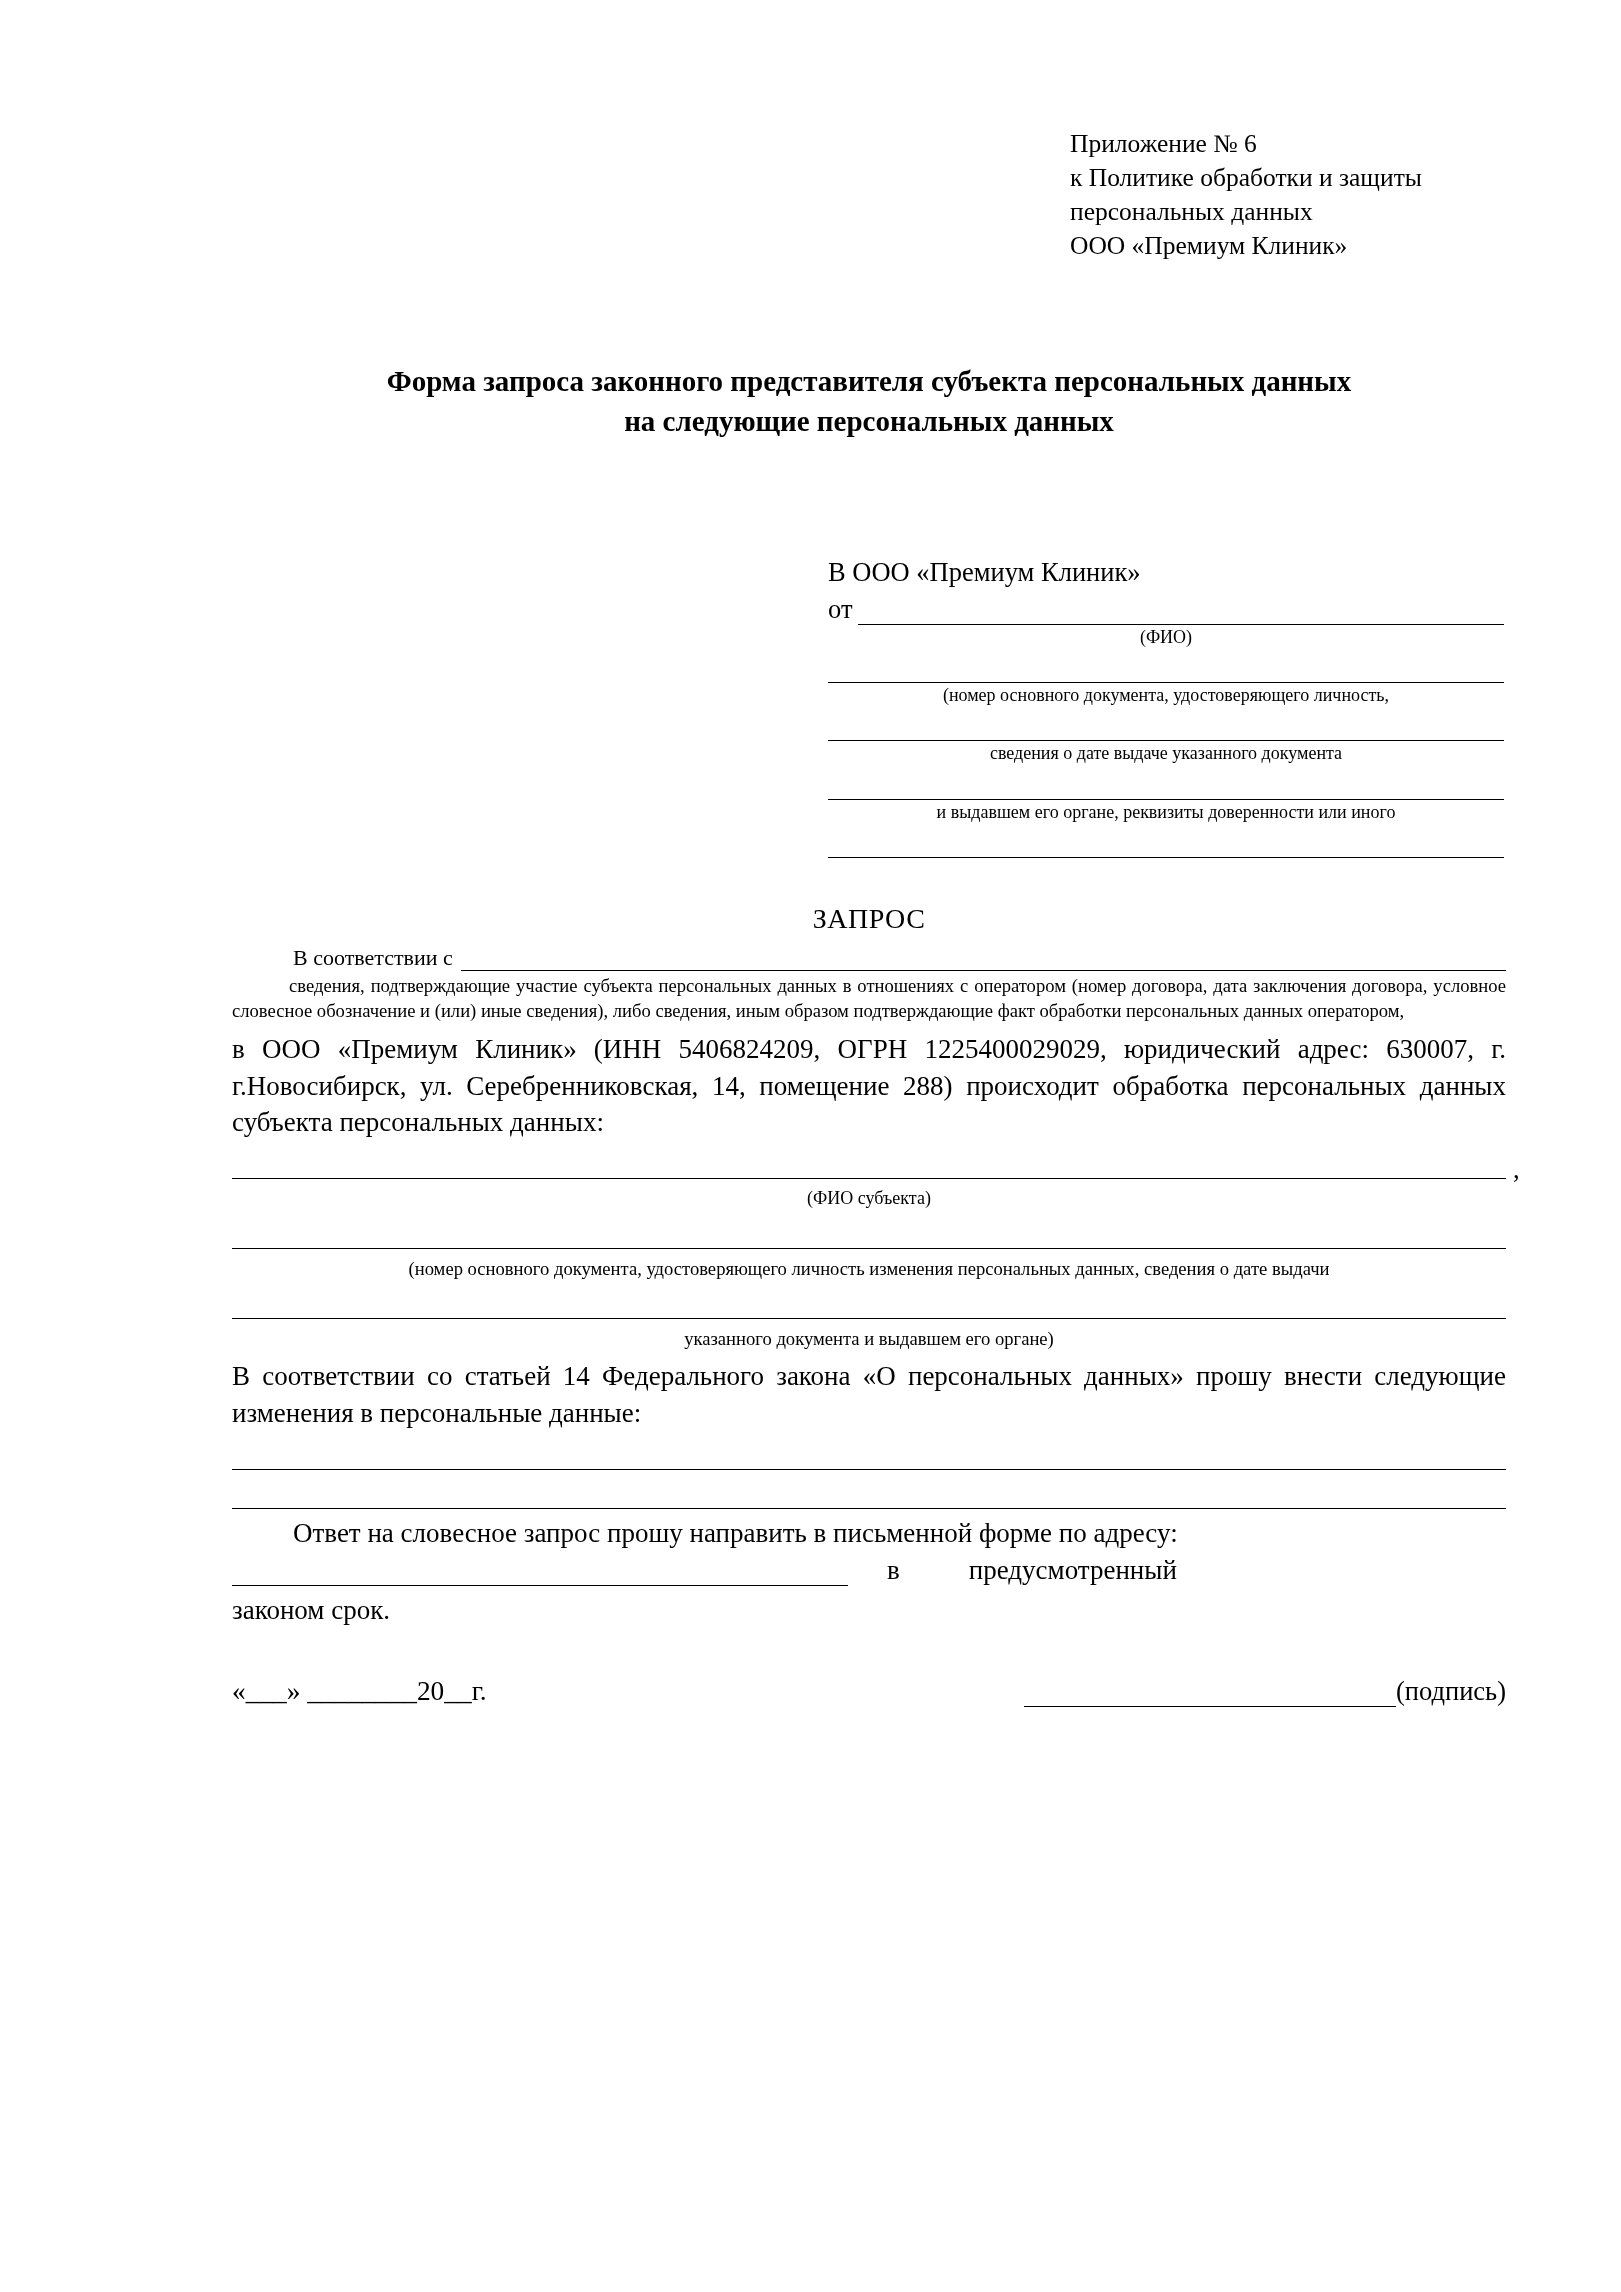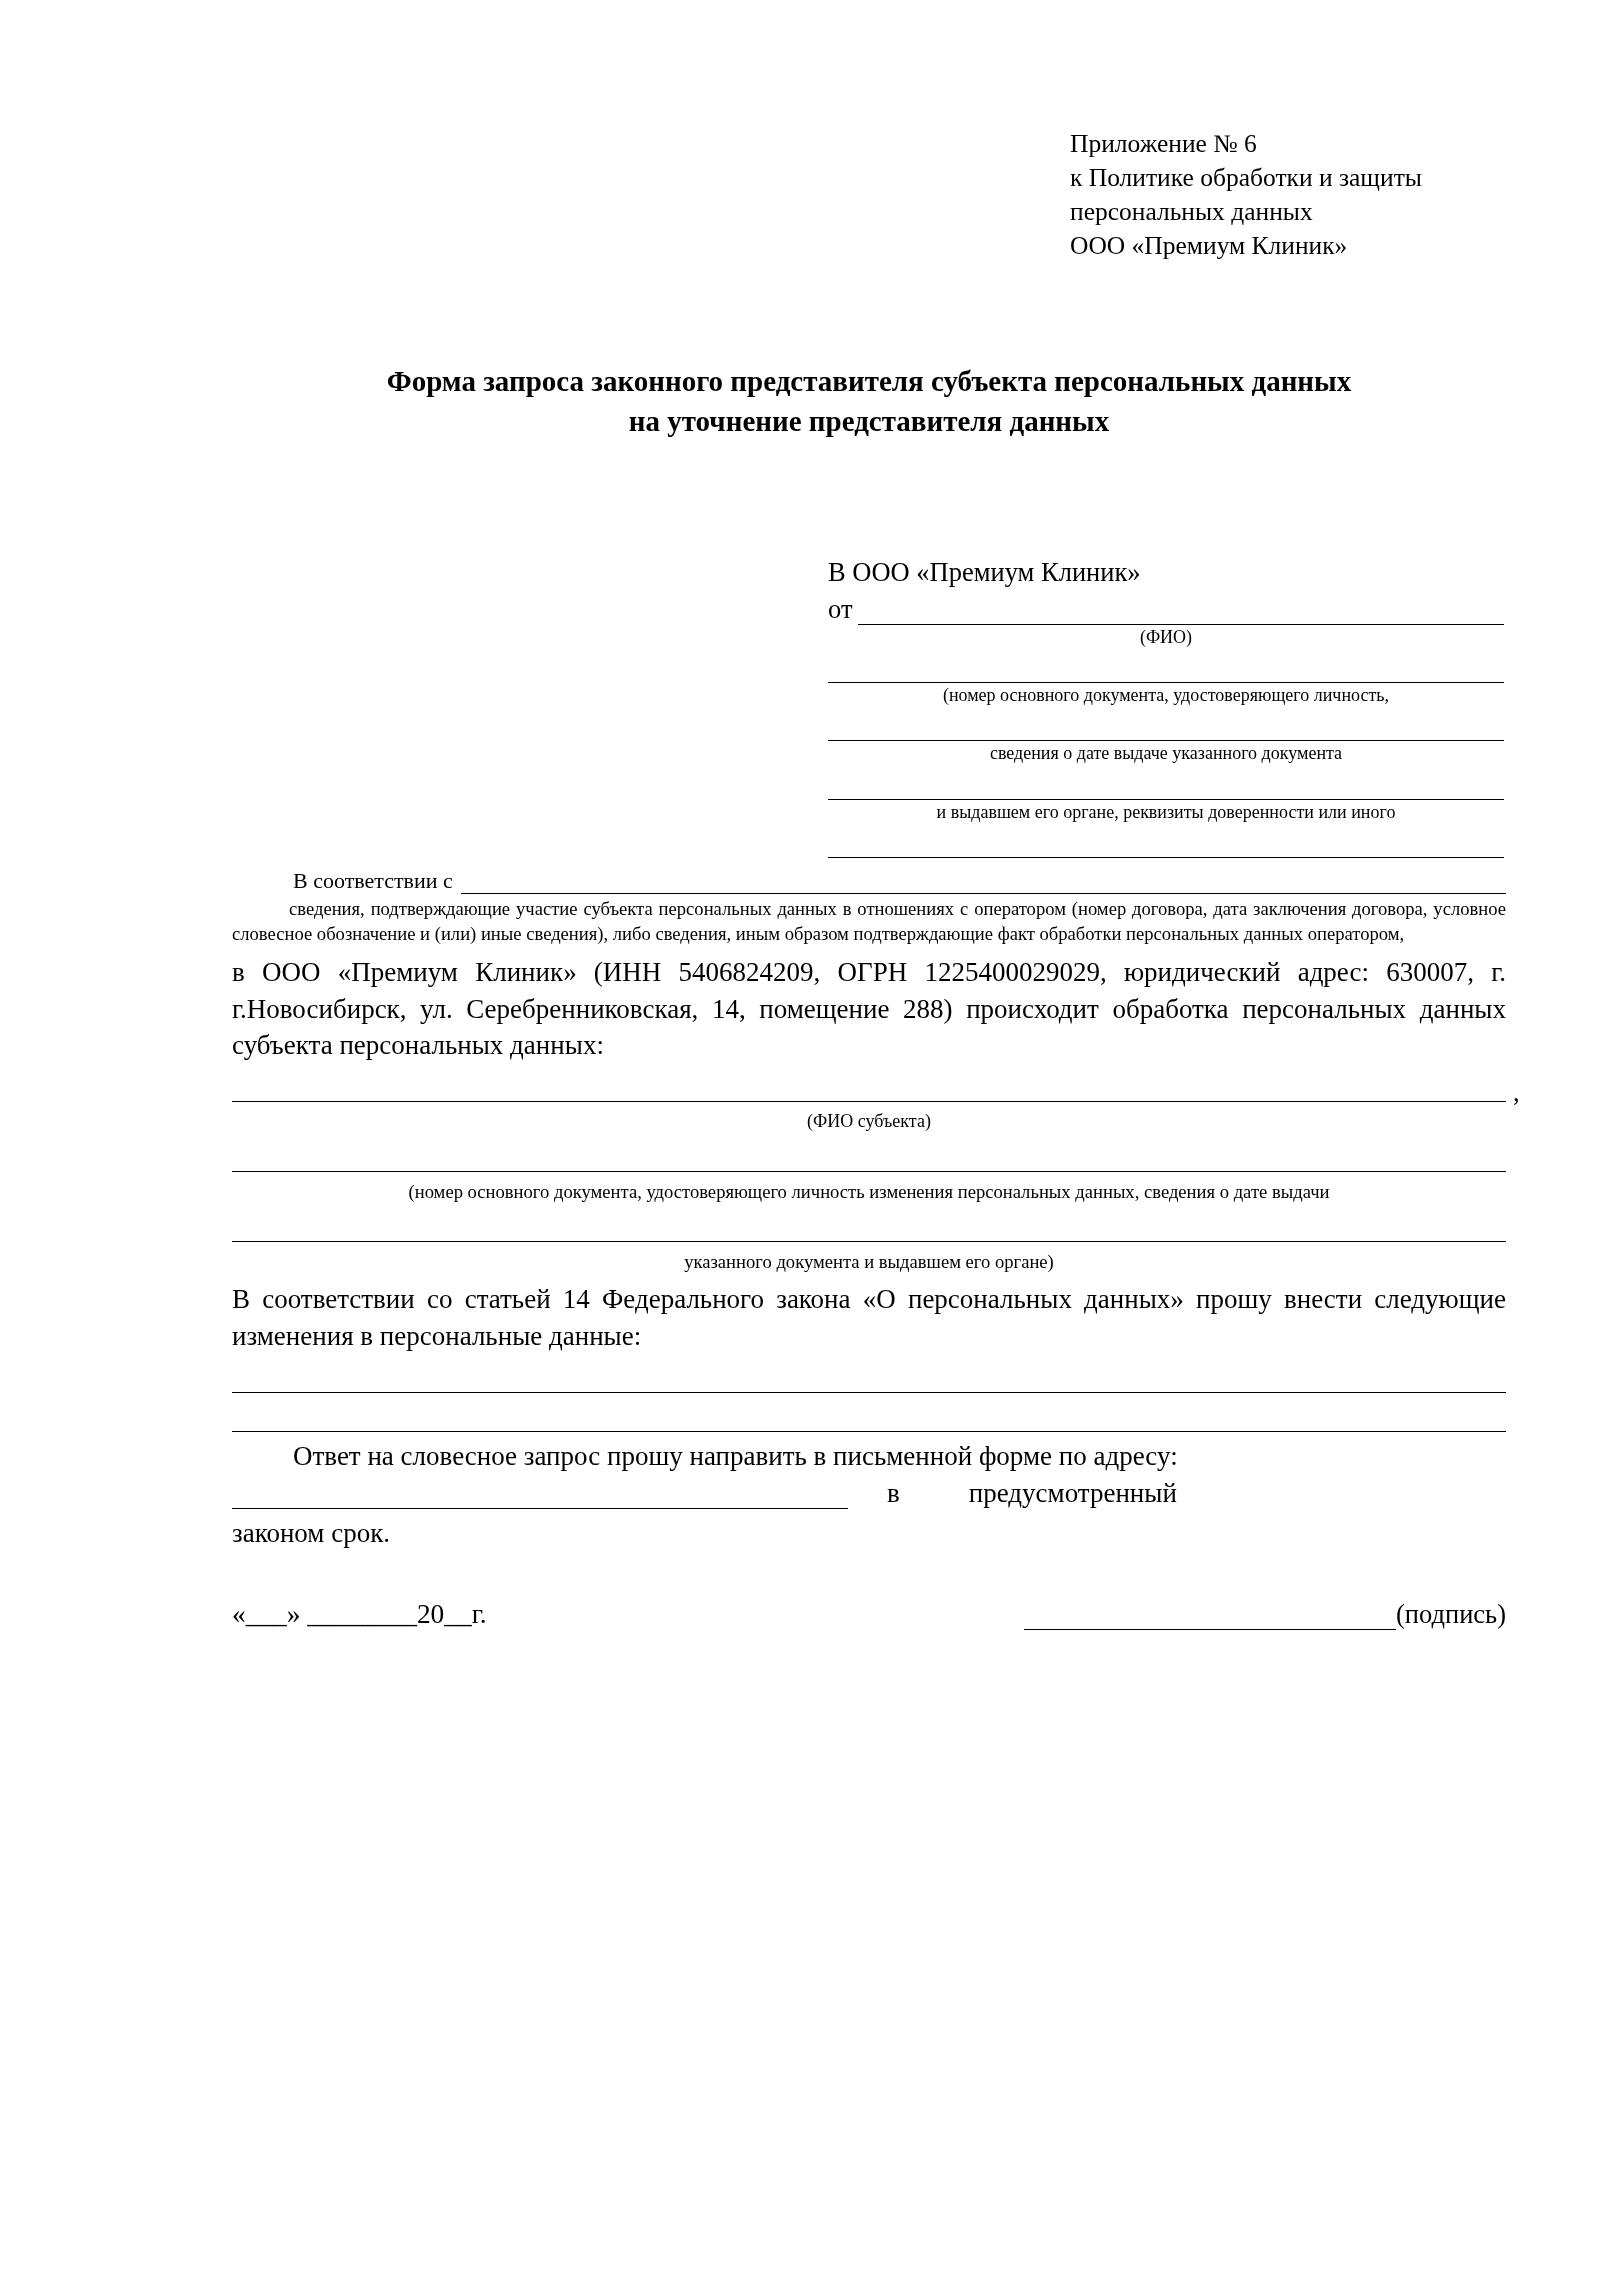--- a/index.html
+++ b/index.html
@@ -205,7 +205,7 @@
 
     <div class="doc-title">
       <span class="l1">Форма запроса законного представителя субъекта персональных данных</span>
-      <span class="l2">на уточнение представителя данных</span>
+      <span class="l2">на следующие персональных данных</span>
     </div>
 
     <div class="addressee">

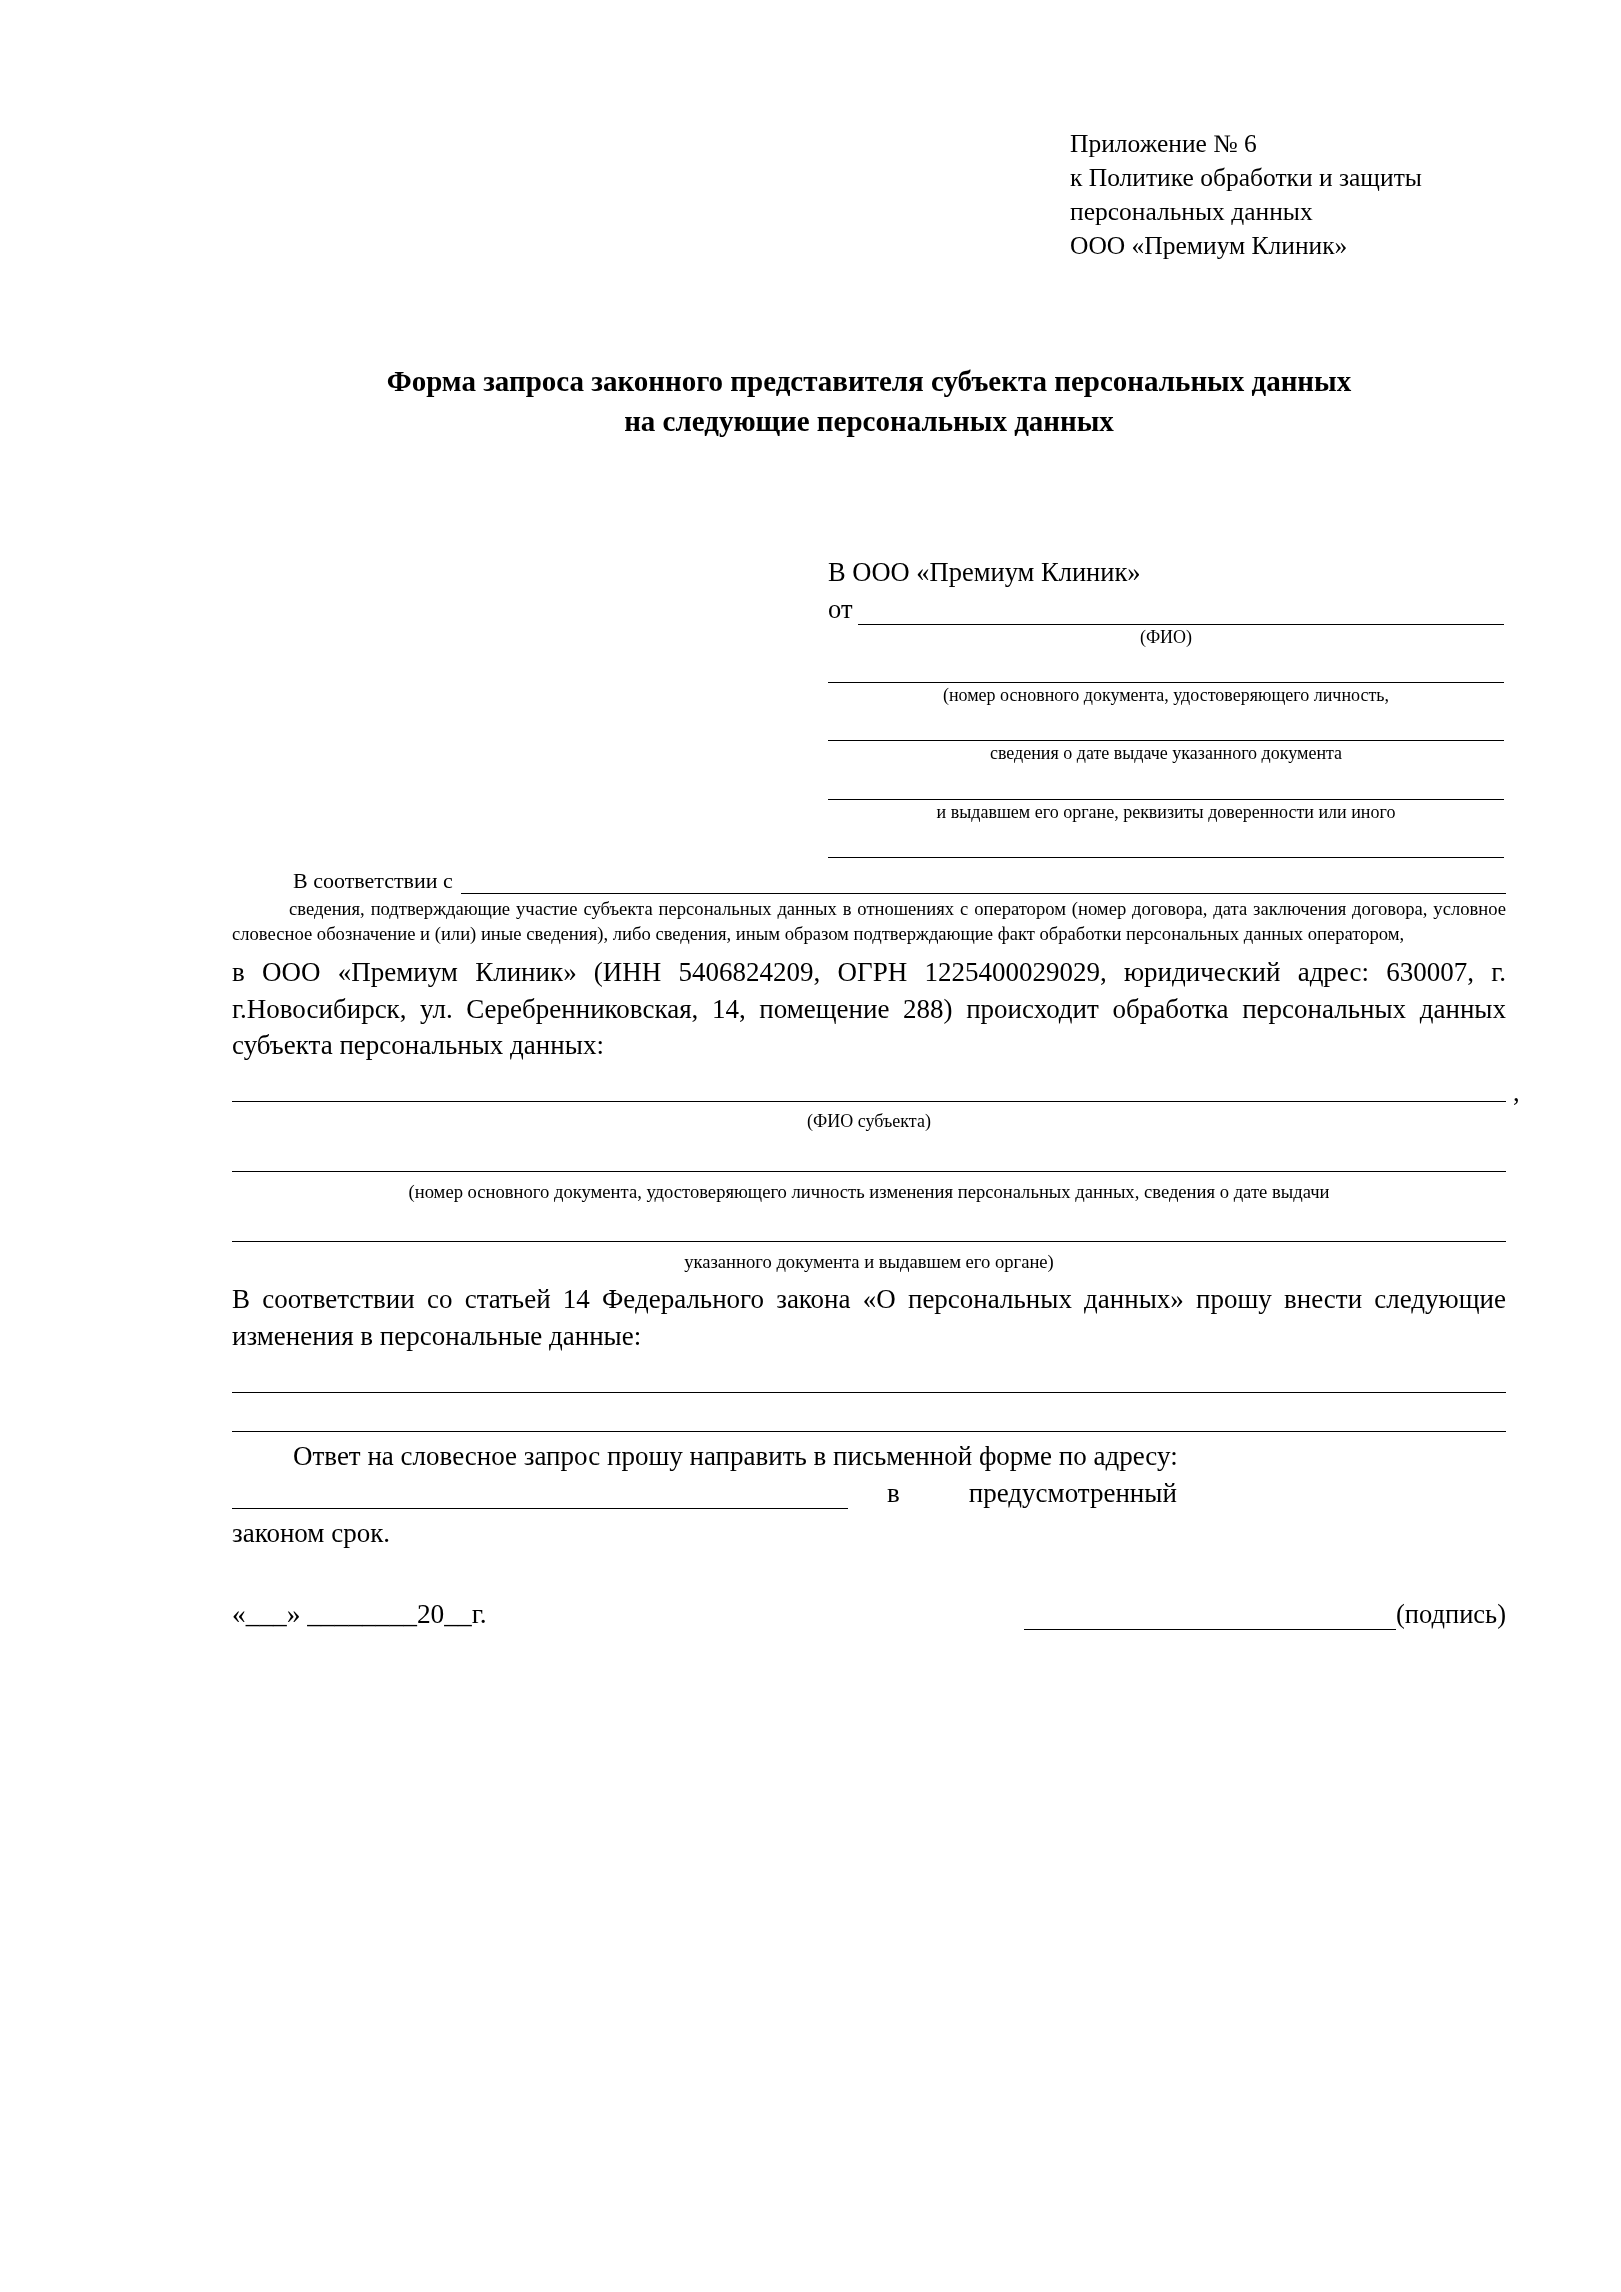--- a/index.html
+++ b/index.html
@@ -229,6 +229,7 @@
       <div class="blank-line"></div>
     </div>
 
+    <div class="zapros">ЗАПРОС</div>
 
     <div class="inline-rule-row">
       <span class="lead">В соответствии с</span>

